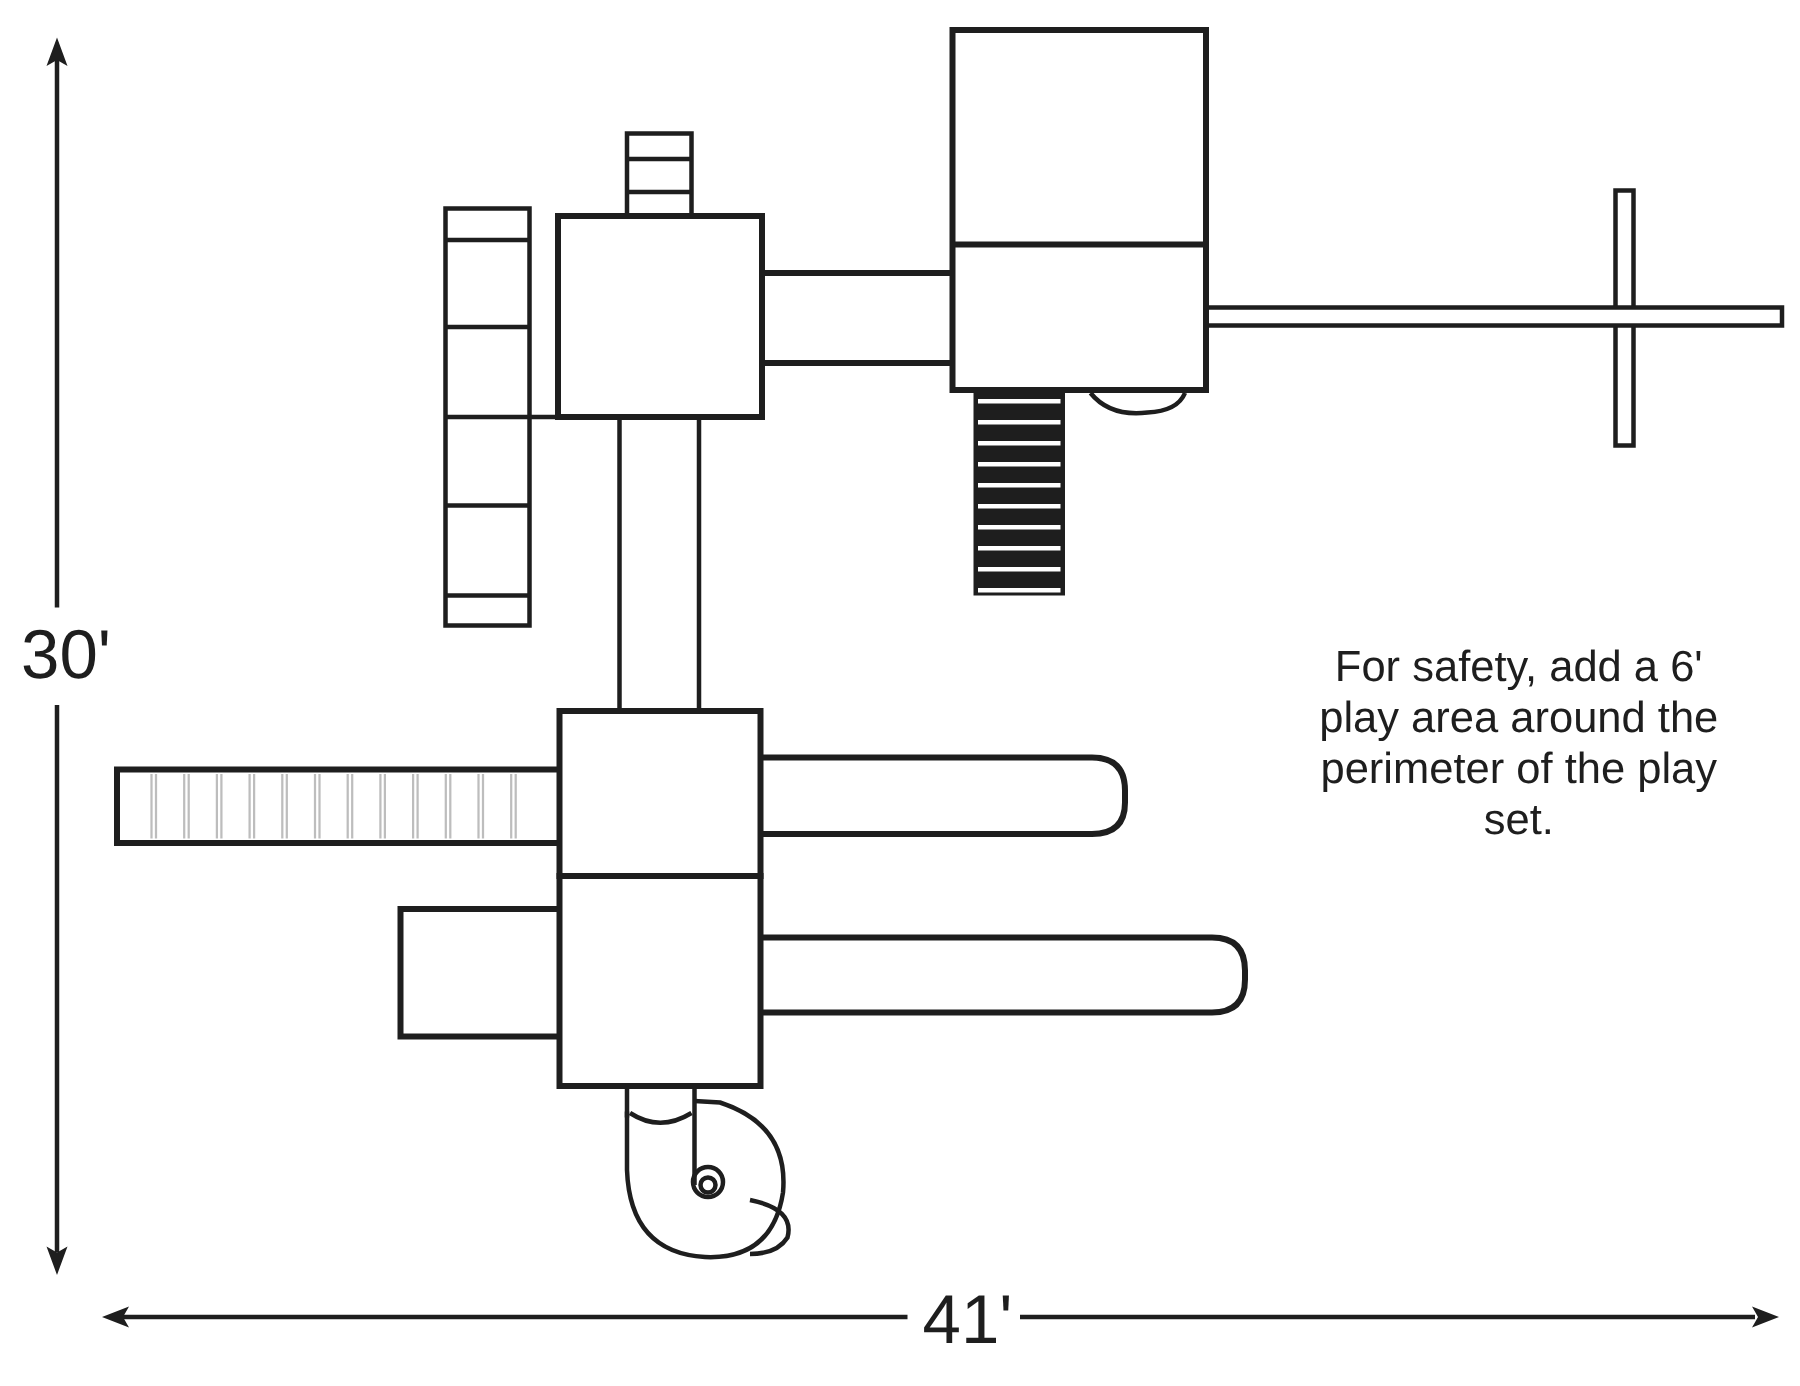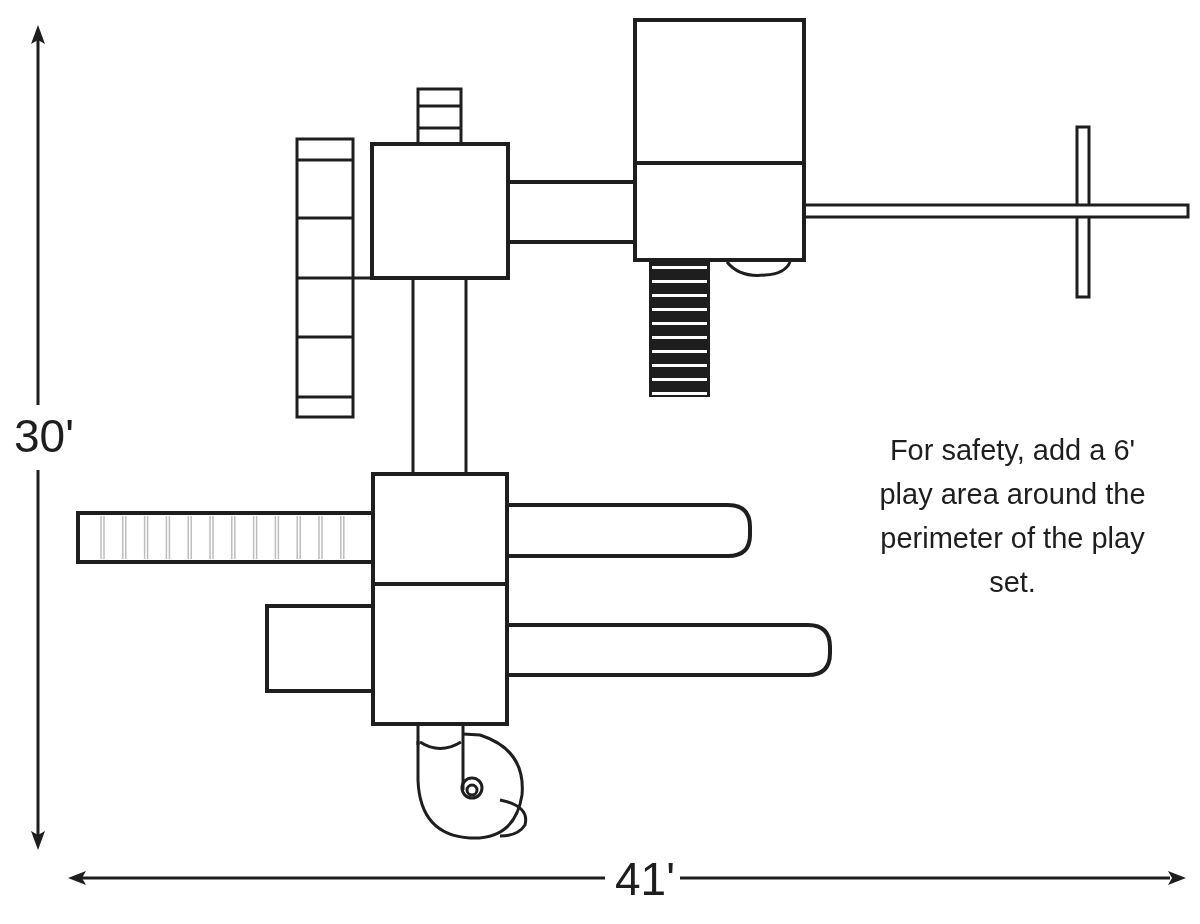--- a/index.html
+++ b/index.html
@@ -14,7 +14,7 @@
   .dimtext { font-family: "Liberation Sans", sans-serif; font-size: 46px; fill: #1e1e1e; }
   .note {
     position: absolute; left: 870px; top: 428px; width: 285px;
-    font-family: "Liberation Sans", sans-serif; font-size: 29px; line-height: 44px;
+    font-family: "Liberation Sans", sans-serif; font-size: 29px; line-height: 34px;
     color: #1e1e1e; text-align: center;
   }
 </style>

